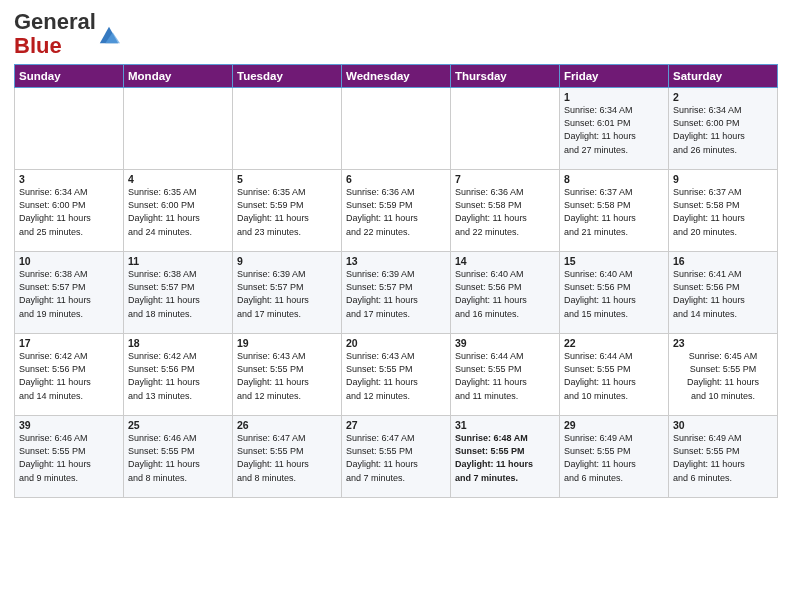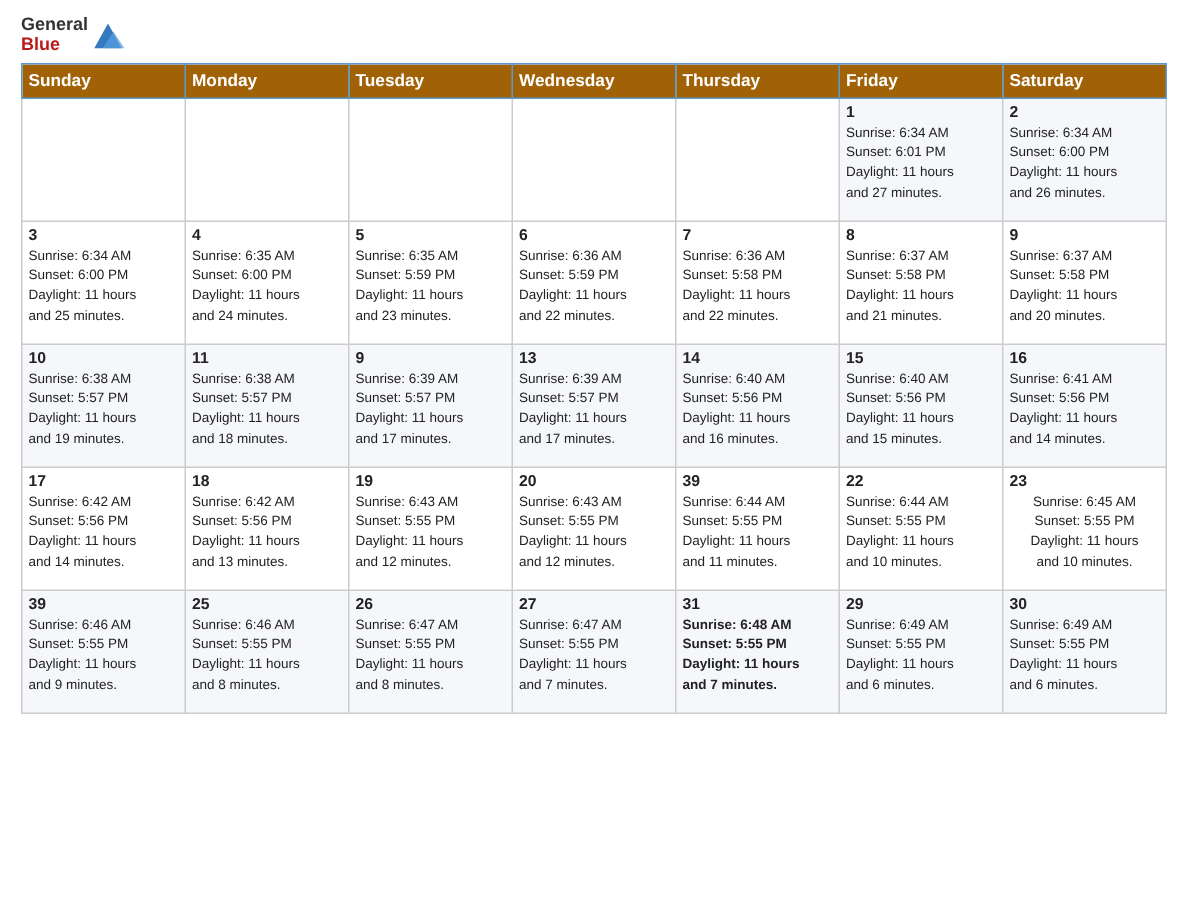--- a/index.html
+++ b/index.html
@@ -26,7 +26,7 @@
       gap: 0;
     }
     .logo-text {
-      font-size: 12px;
+      font-size: 22px;
       font-weight: bold;
       line-height: 1.1;
     }

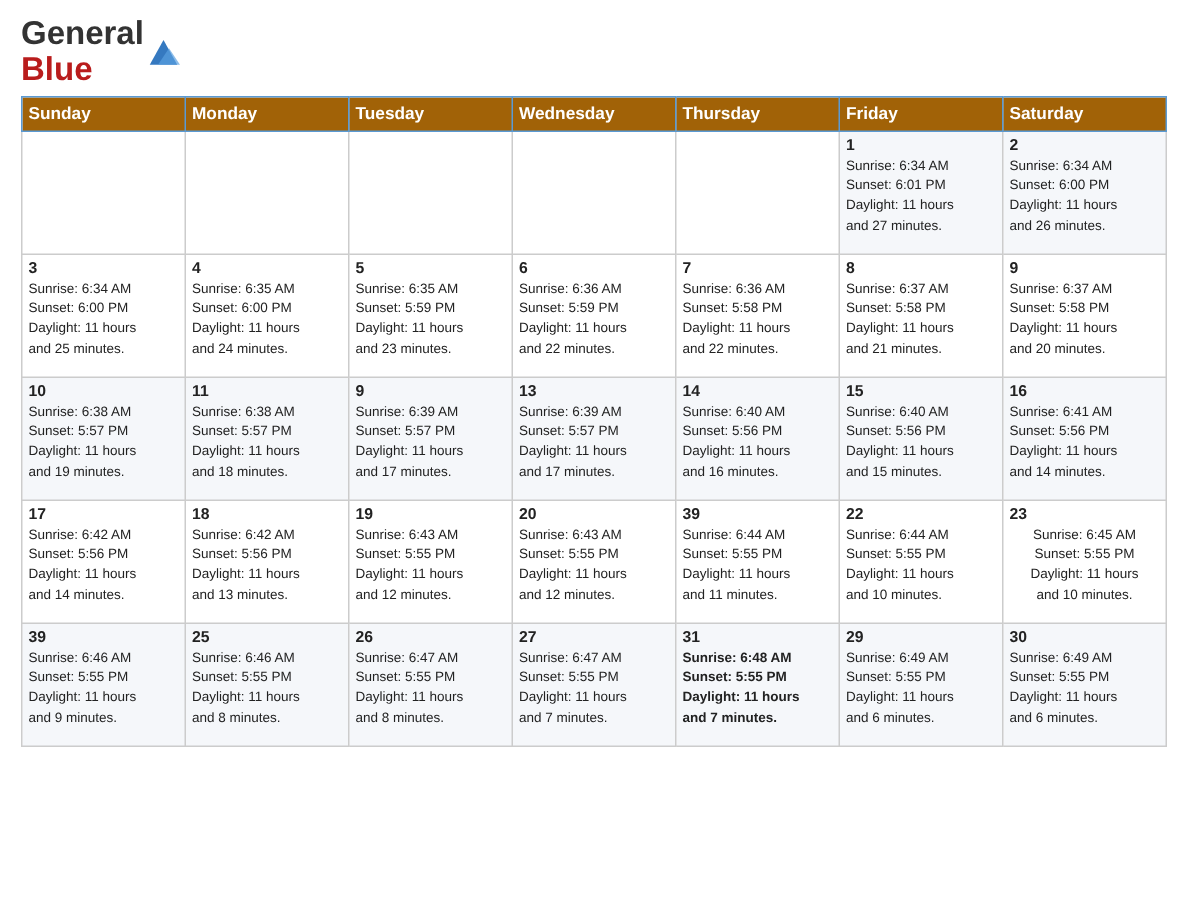--- a/index.html
+++ b/index.html
@@ -56,7 +56,7 @@
       table-layout: fixed;
     }
     thead tr th {
-      background: #a16207;
+      background: #701a75;
       color: #fff;
       font-size: 11.5px;
       font-weight: bold;

